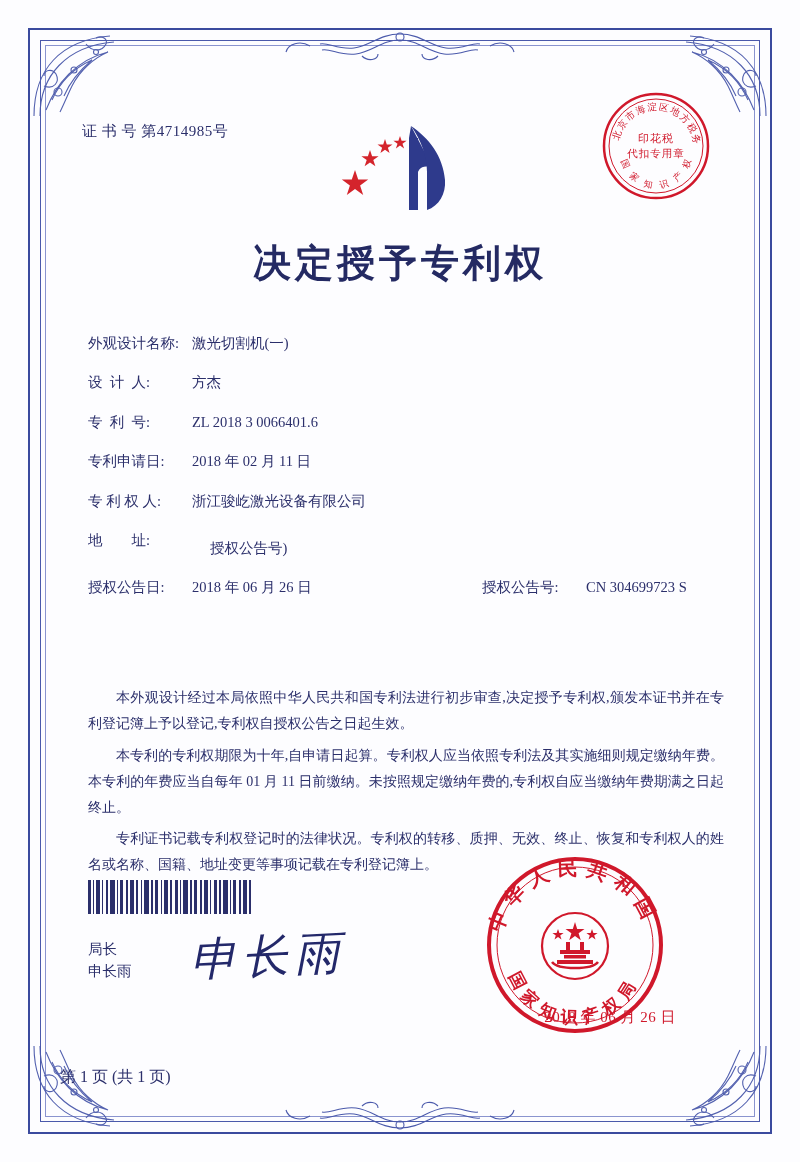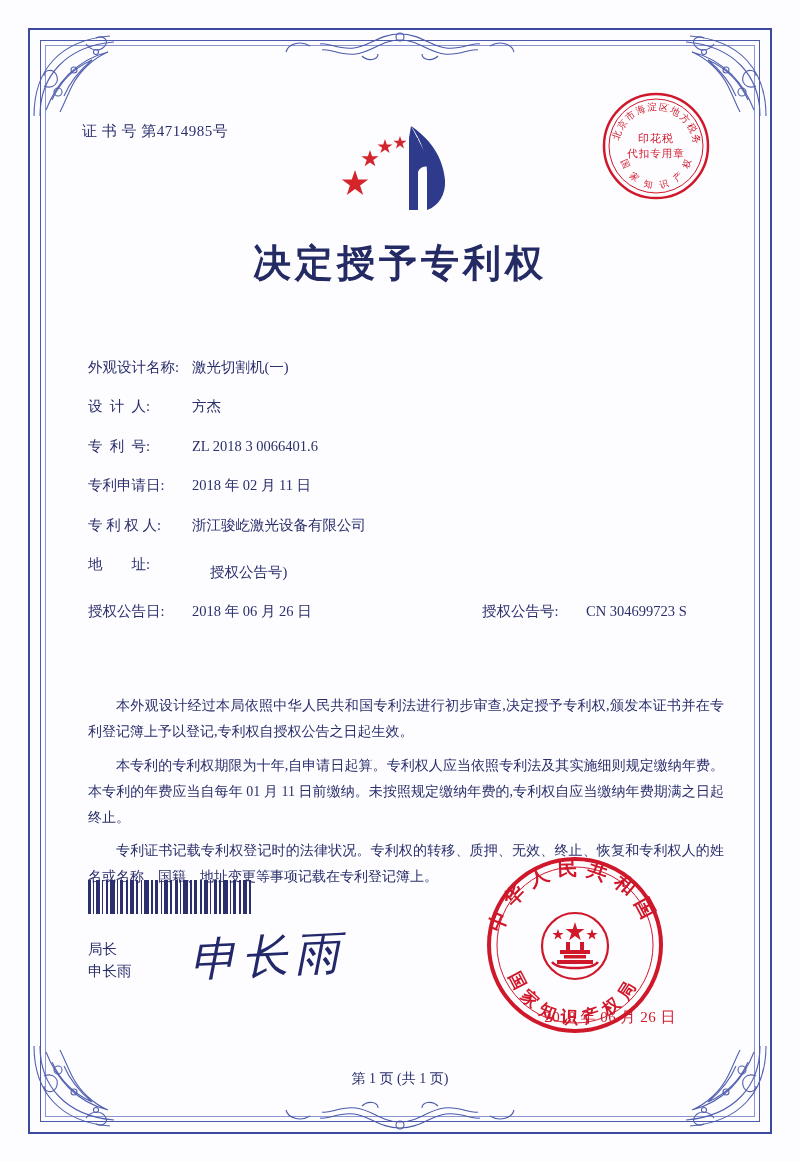--- a/index.html
+++ b/index.html
@@ -131,7 +131,6 @@
     font-size: 14.5px;
     line-height: 1.2;
     color: #2b2f6b;
-    margin-top: 24px;
   }
   .field-row {
     display: flex;

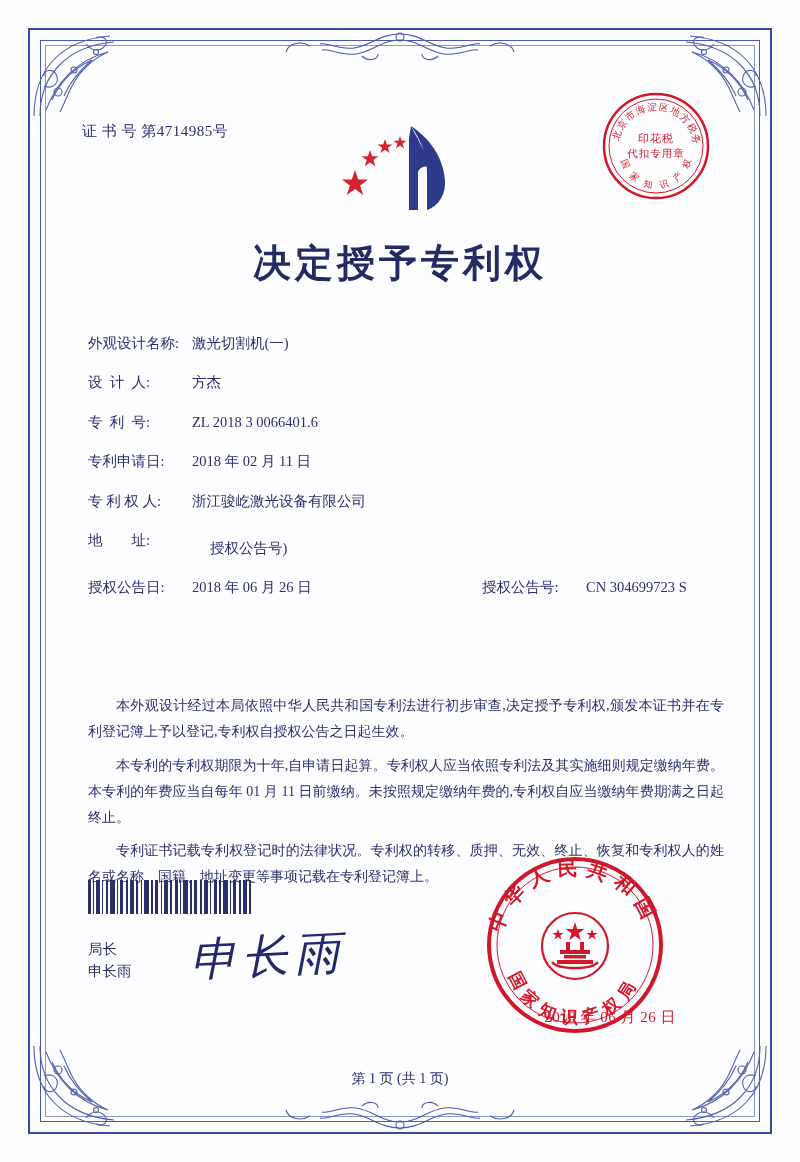--- a/index.html
+++ b/index.html
@@ -174,7 +174,7 @@
     text-align: justify;
   }
   .paragraphs p {
-    margin: 8px 0 6px 0;
+    margin: 0 0 6px 0;
     text-indent: 28px;
   }
 

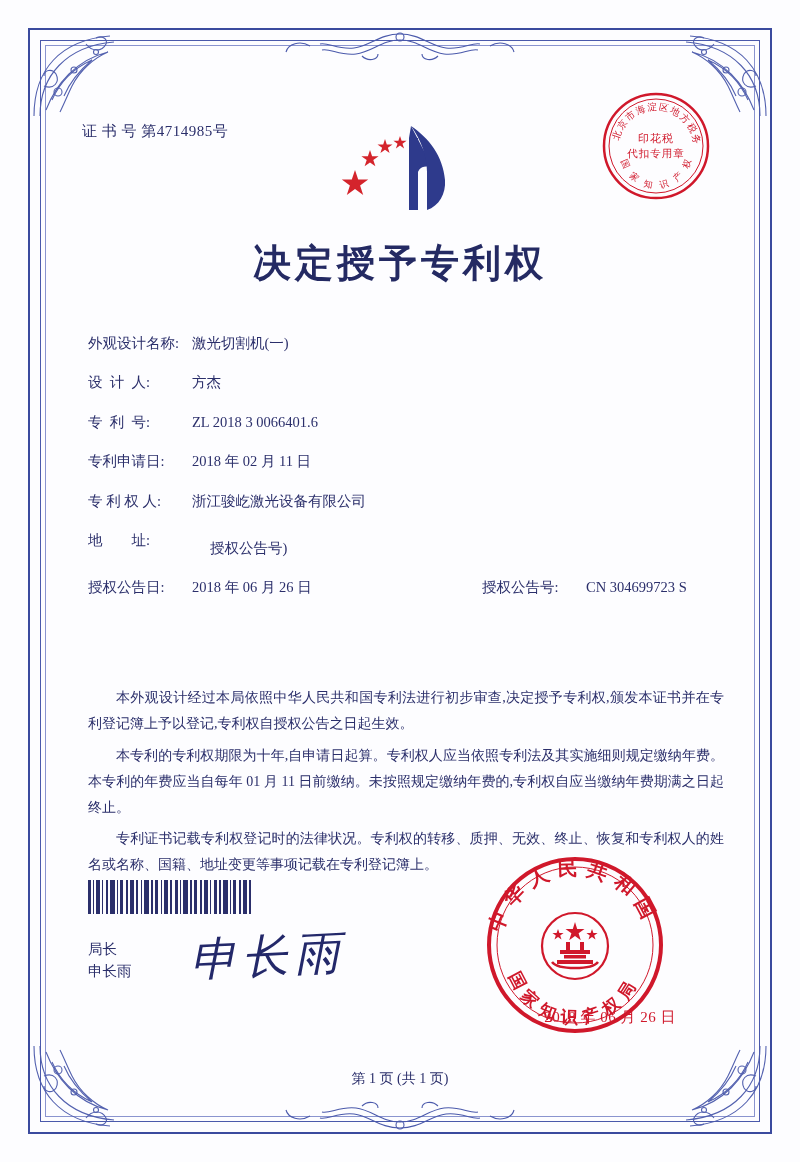--- a/index.html
+++ b/index.html
@@ -240,8 +240,8 @@
     position: absolute;
     left: 0; right: 0;
     bottom: 14px;
-    text-align: center;
-    font-size: 14px;
+    text-align: left;
+    font-size: 16px;
     color: #2b2f6b;
     font-family: Liberation Serif, serif;
   }

